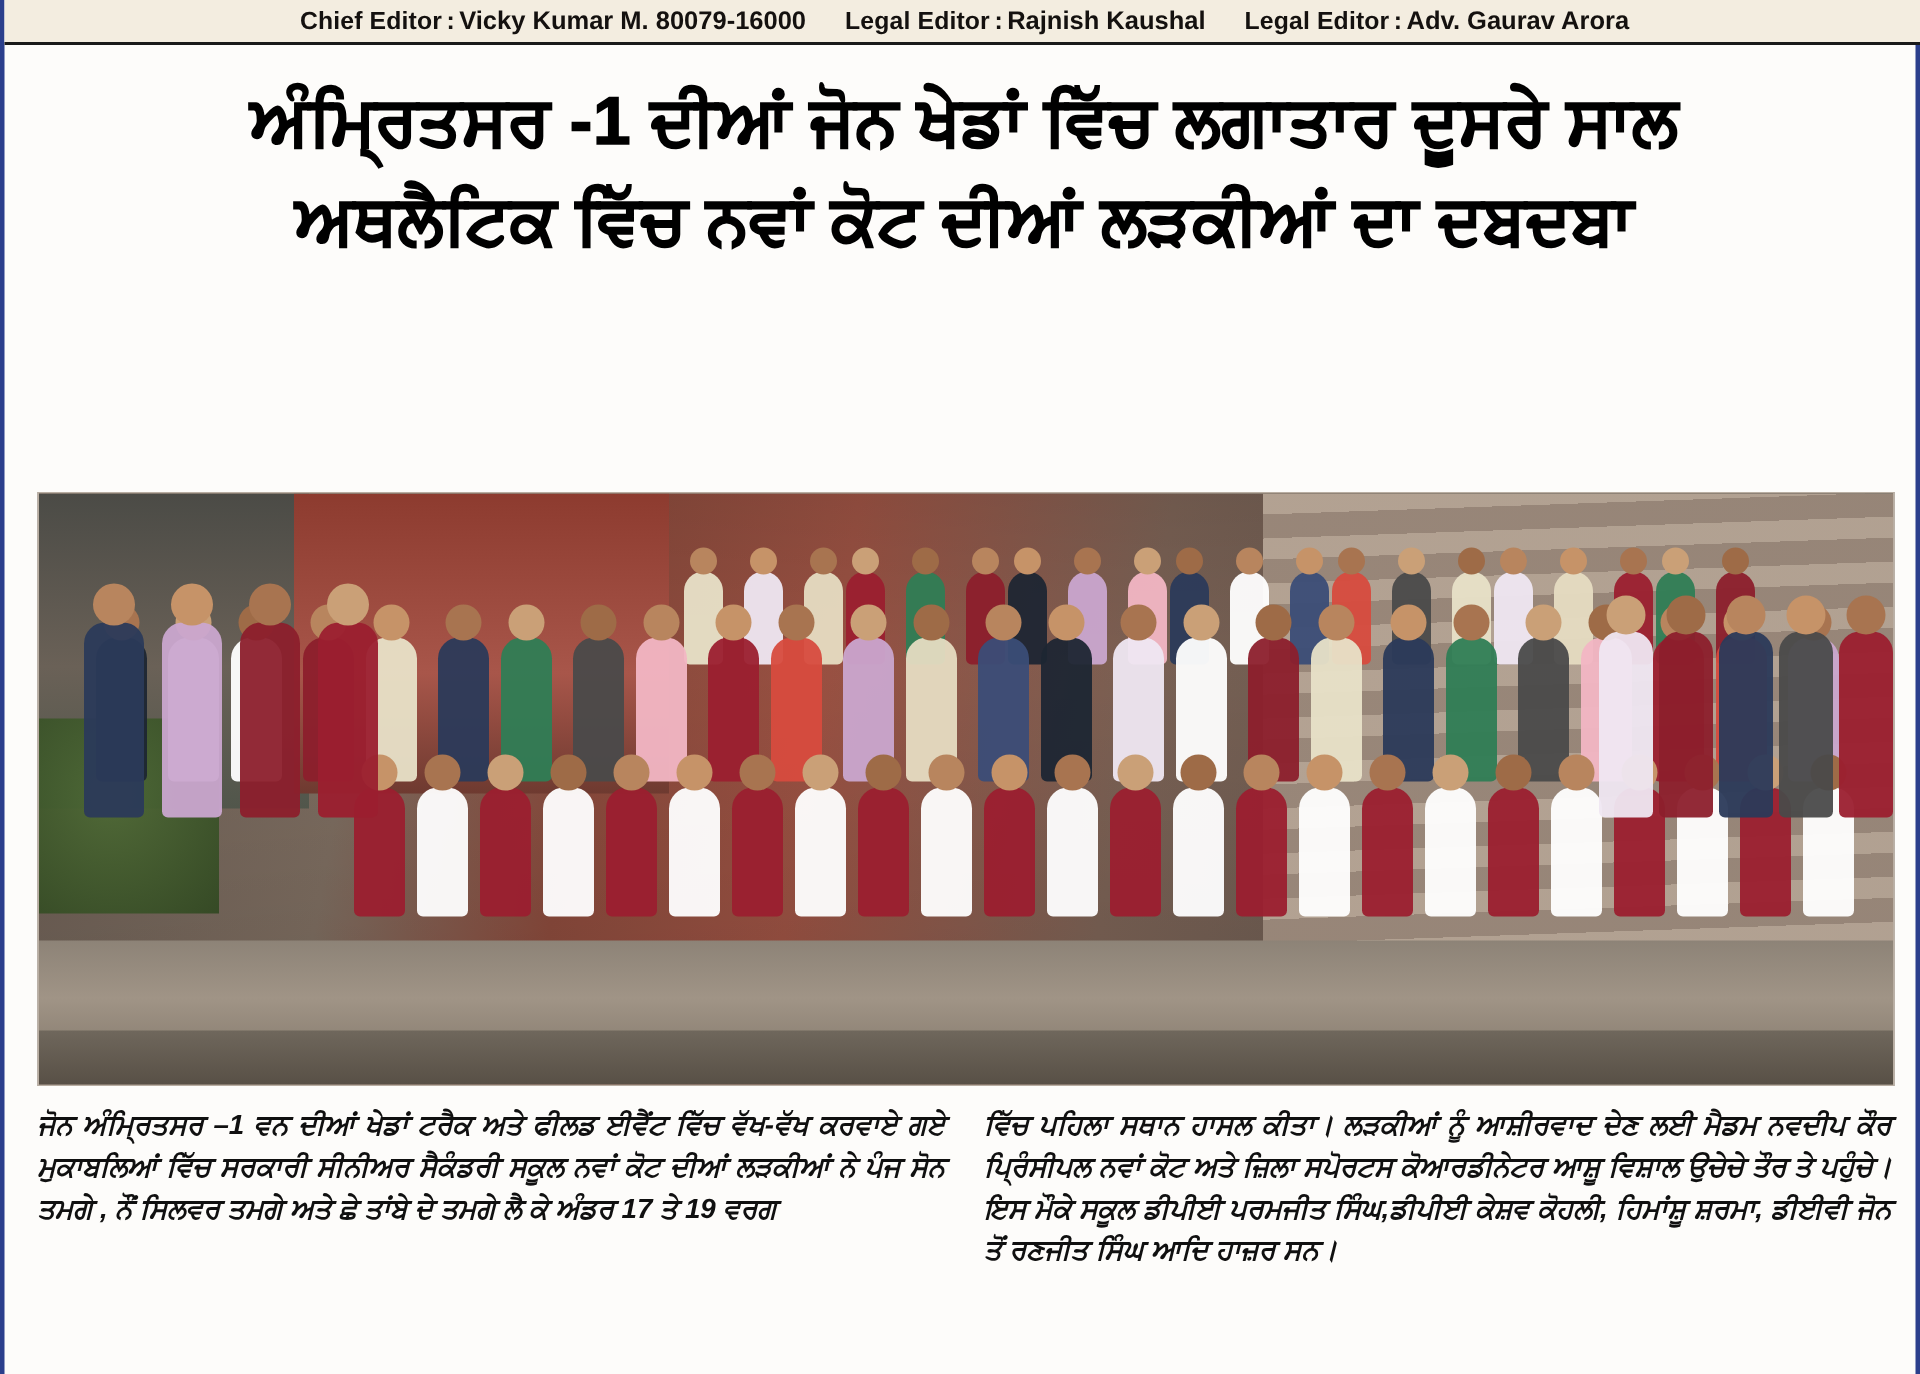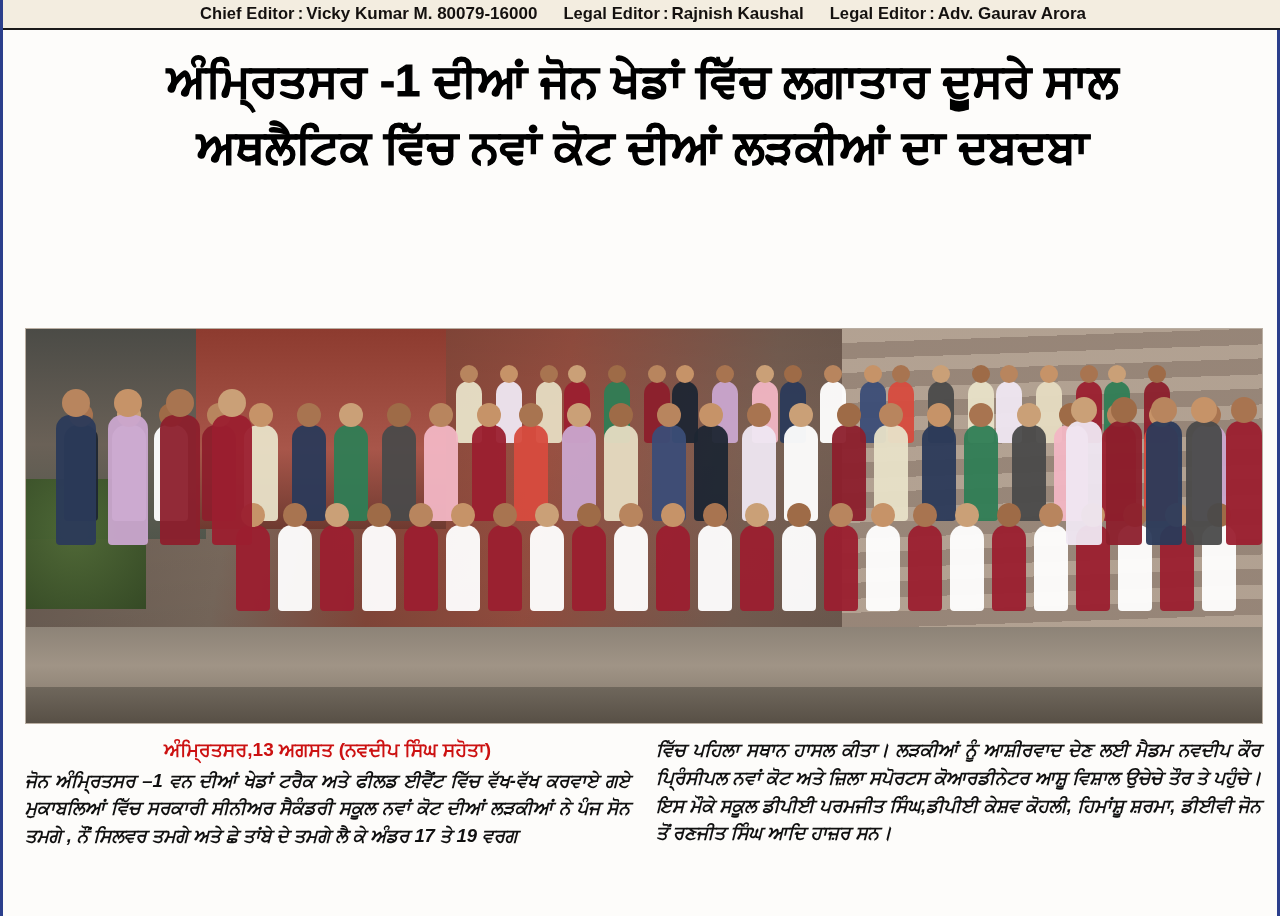--- a/index.html
+++ b/index.html
@@ -373,7 +373,6 @@
 
   <div class="article">
     <div class="col">
-      <div class="dateline">ਅੰਮ੍ਰਿਤਸਰ,13 ਅਗਸਤ  (ਨਵਦੀਪ ਸਿੰਘ ਸਹੋਤਾ)</div>
       <div class="body-text first">ਜੋਨ ਅੰਮ੍ਰਿਤਸਰ –1 ਵਨ ਦੀਆਂ ਖੇਡਾਂ ਟਰੈਕ ਅਤੇ ਫੀਲਡ ਈਵੈਂਟ ਵਿੱਚ ਵੱਖ-ਵੱਖ ਕਰਵਾਏ ਗਏ ਮੁਕਾਬਲਿਆਂ ਵਿੱਚ ਸਰਕਾਰੀ ਸੀਨੀਅਰ ਸੈਕੰਡਰੀ ਸਕੂਲ ਨਵਾਂ ਕੋਟ ਦੀਆਂ ਲੜਕੀਆਂ ਨੇ ਪੰਜ ਸੋਨ ਤਮਗੇ , ਨੌਂ ਸਿਲਵਰ ਤਮਗੇ ਅਤੇ ਛੇ ਤਾਂਬੇ ਦੇ ਤਮਗੇ ਲੈ ਕੇ ਅੰਡਰ 17 ਤੇ 19 ਵਰਗ</div>
     </div>
     <div class="col">

